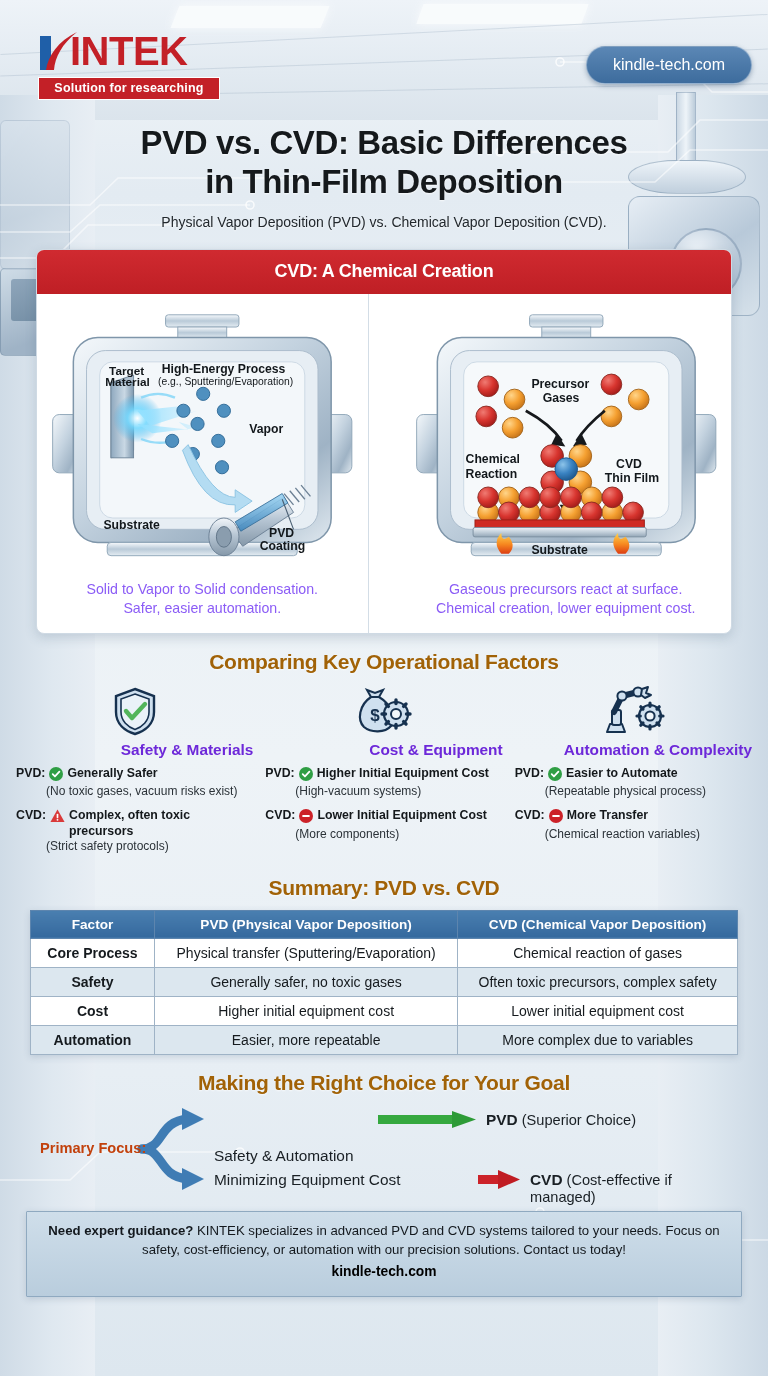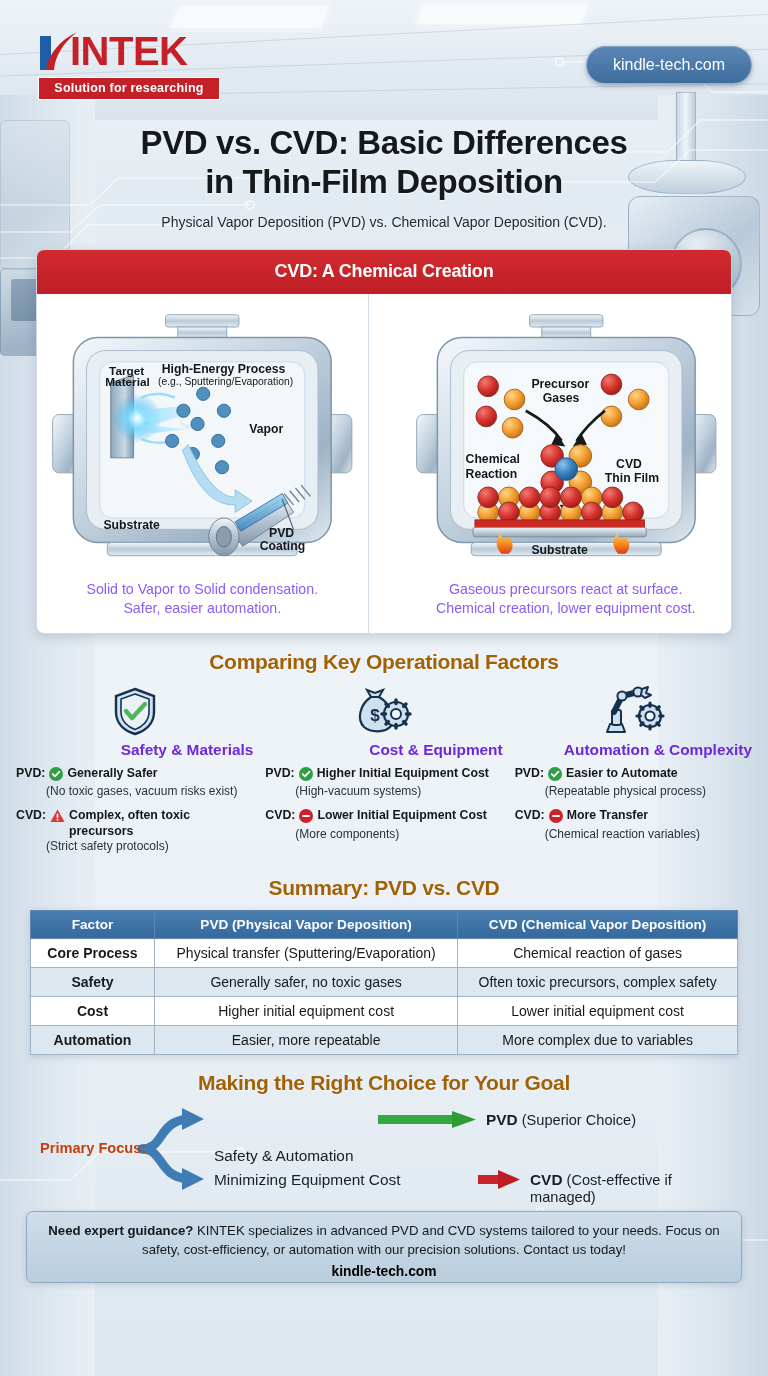--- a/index.html
+++ b/index.html
@@ -172,7 +172,7 @@
   .cta {
     position:relative; z-index:3; margin:14px 26px 4px;
     background:linear-gradient(180deg,#cfdeea,#b9cddd);
-    border:1px solid #8fa9c0; border-radius:7px; padding:10px 16px 3px;
+    border:1px solid #8fa9c0; border-radius:1px; padding:10px 16px 17px;
     text-align:center; box-shadow:0 2px 7px rgba(50,80,110,.18);
   }
   .cta p { font-size:13.2px; color:#13181d; line-height:1.43; }

